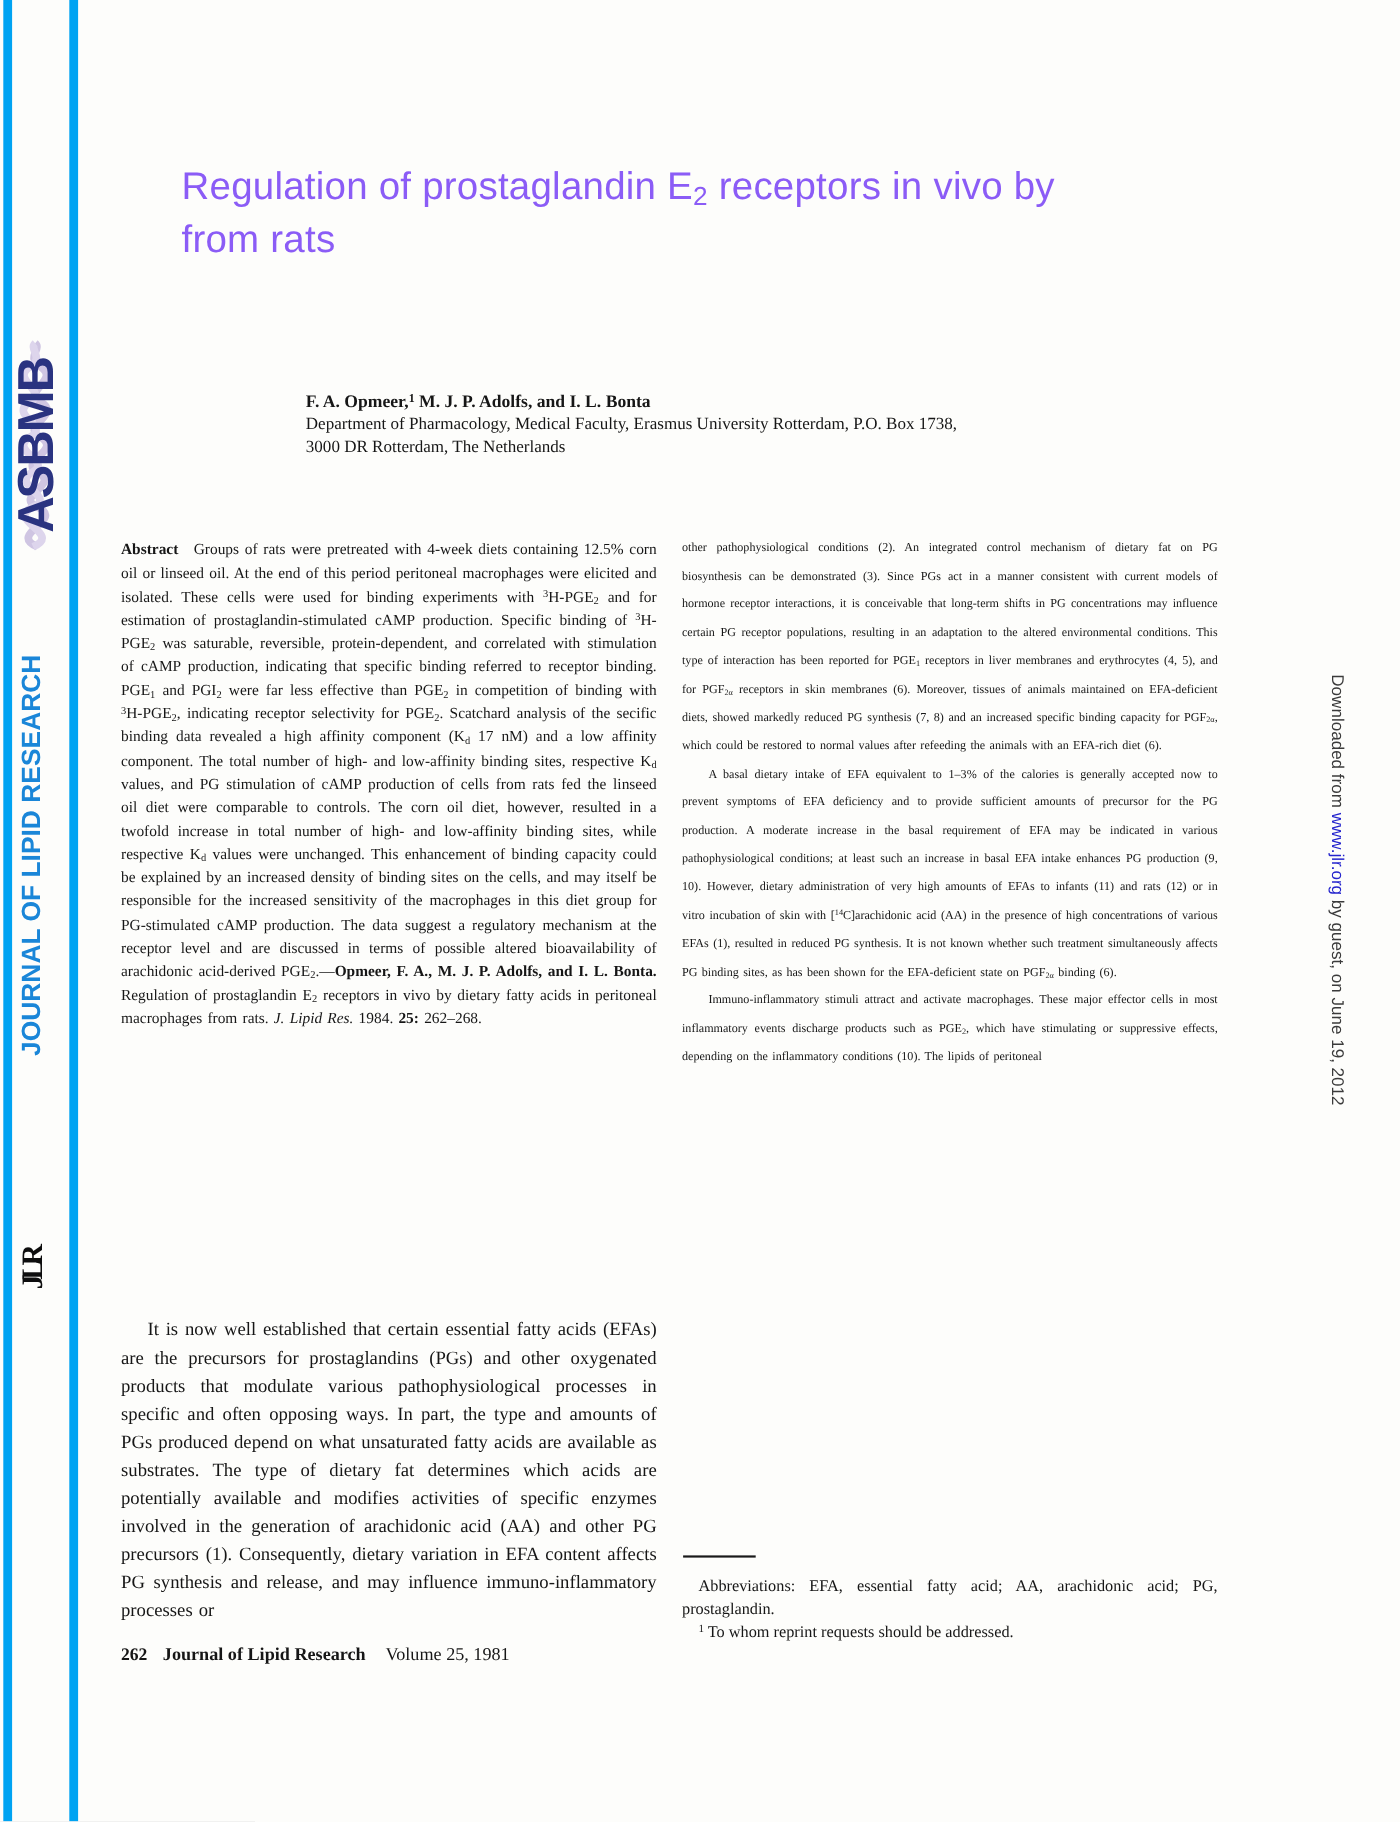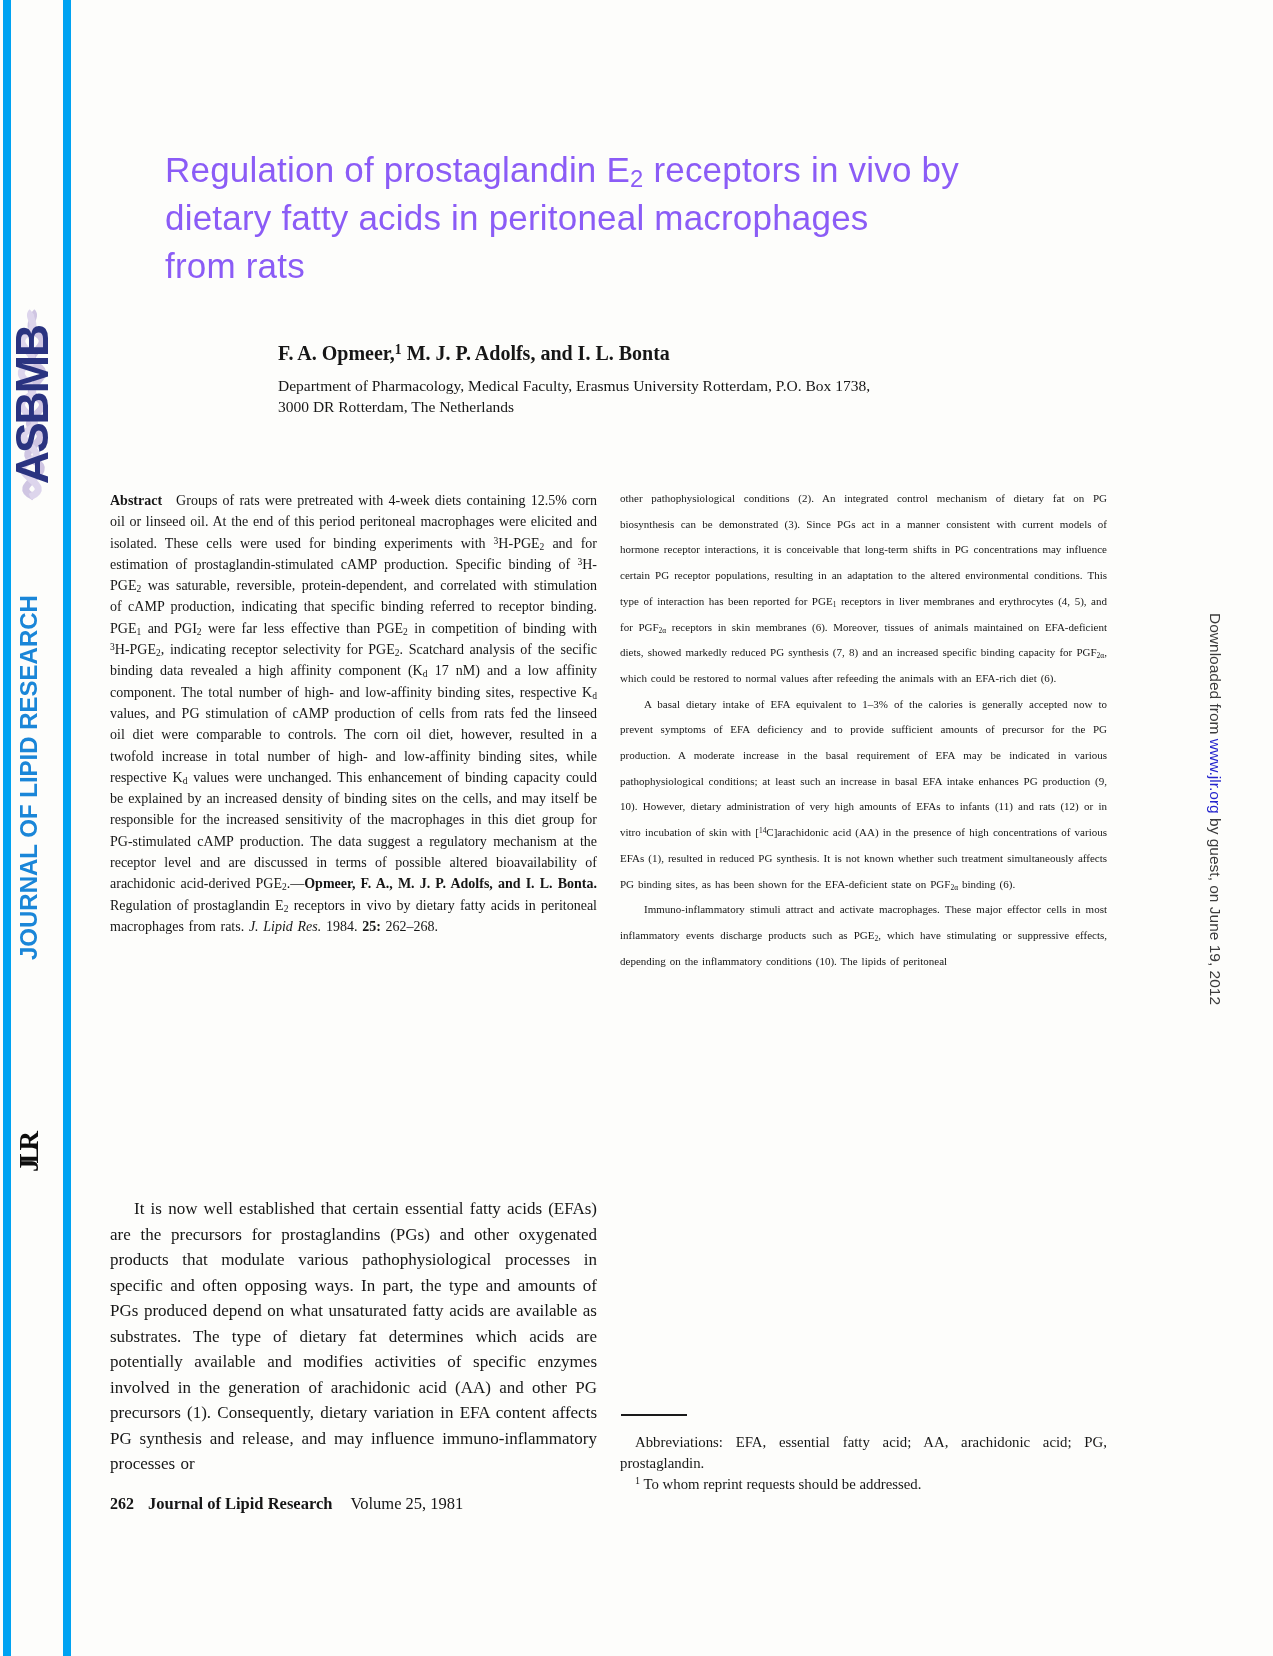--- a/index.html
+++ b/index.html
@@ -128,7 +128,6 @@
 
   <h1 class="title">
     <div><span>Regulation of prostaglandin E</span><sub>2</sub><span> receptors in vivo by</span></div>
-    <div><span>dietary fatty acids in peritoneal macrophages</span></div>
     <div><span>from rats</span></div>
   </h1>
 

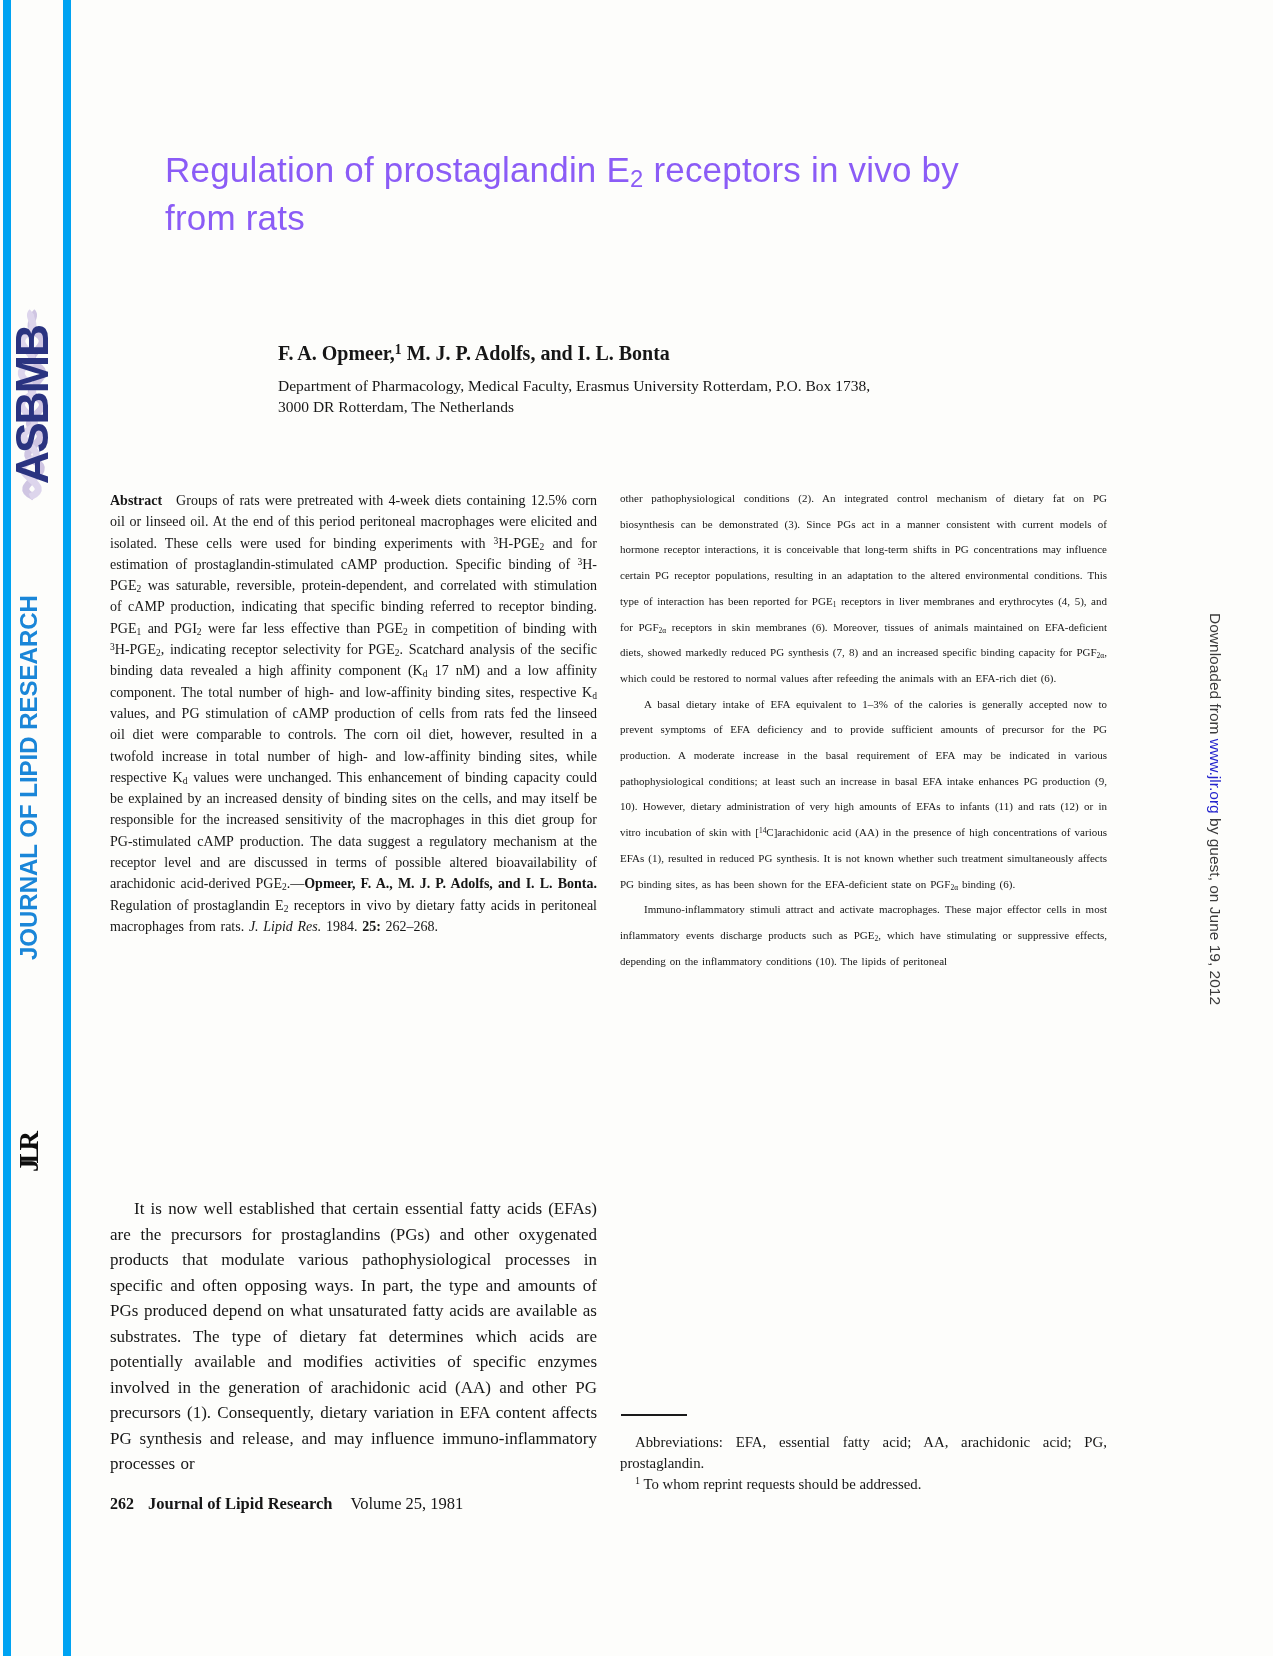--- a/index.html
+++ b/index.html
@@ -50,8 +50,8 @@
     font-size:35px; line-height:48px; color:#8b5cf6; letter-spacing:0.2px;
   }
   .byline{
-    position:absolute; left:278px; top:342px; width:700px;
-    font-size:20px; font-weight:bold;
+    position:absolute; left:278px; top:357px; width:700px;
+    font-size:16px; font-weight:bold;
   }
   .affil{
     position:absolute; left:278px; top:375px; width:760px;

